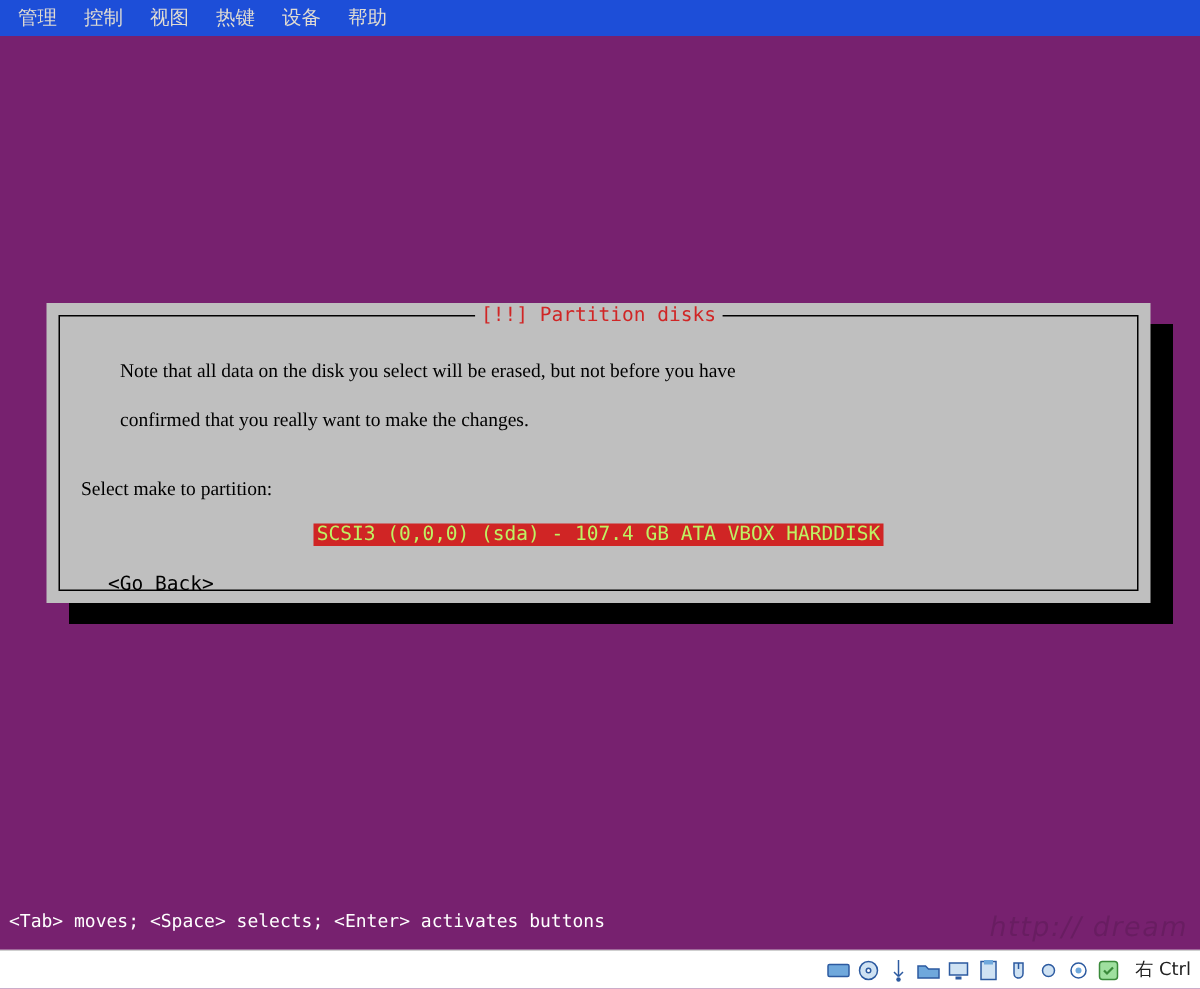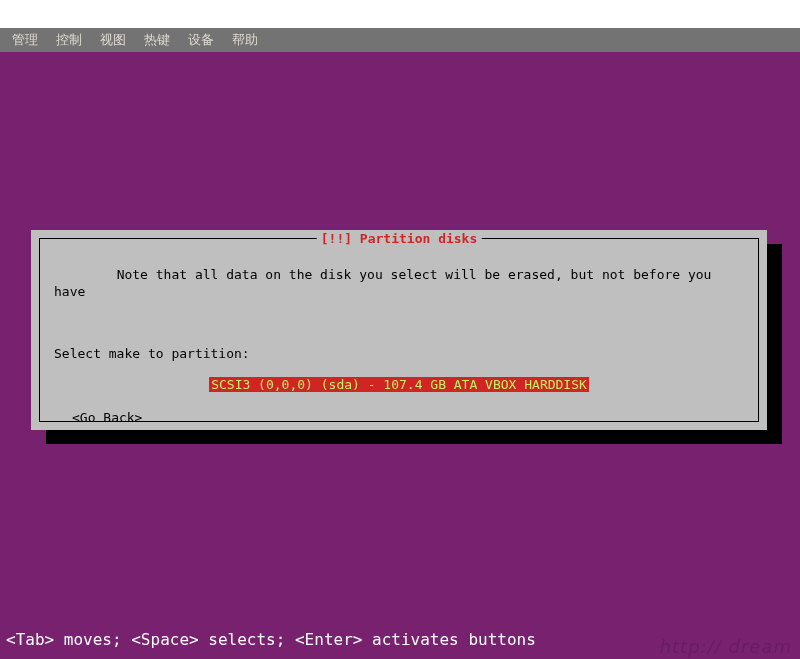--- a/index.html
+++ b/index.html
@@ -11,7 +11,7 @@
     overflow: hidden;
   }
   .menubar {
-    background: #737373;
+    background: #1d4ed8;
     color: #dfdbd2;
     height: 24px;
     display: flex;
@@ -19,7 +19,6 @@
     padding: 0 12px;
     font-size: 13px;
     gap: 18px;
-    margin-top: 28px;
   }
   .menubar span { cursor: default; }
   .virtualscreen {

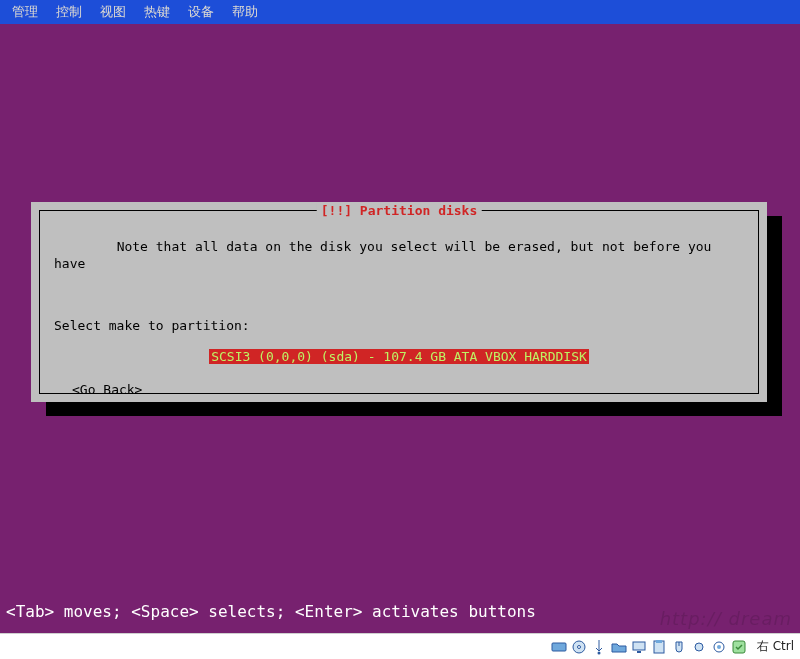--- a/index.html
+++ b/index.html
@@ -70,7 +70,7 @@
     background: #bfbfbf;
     padding: 0 4px;
     color: #d02525;
-    font-weight: bold;
+    font-weight: normal;
     white-space: nowrap;
   }
   .dialog-inner p {

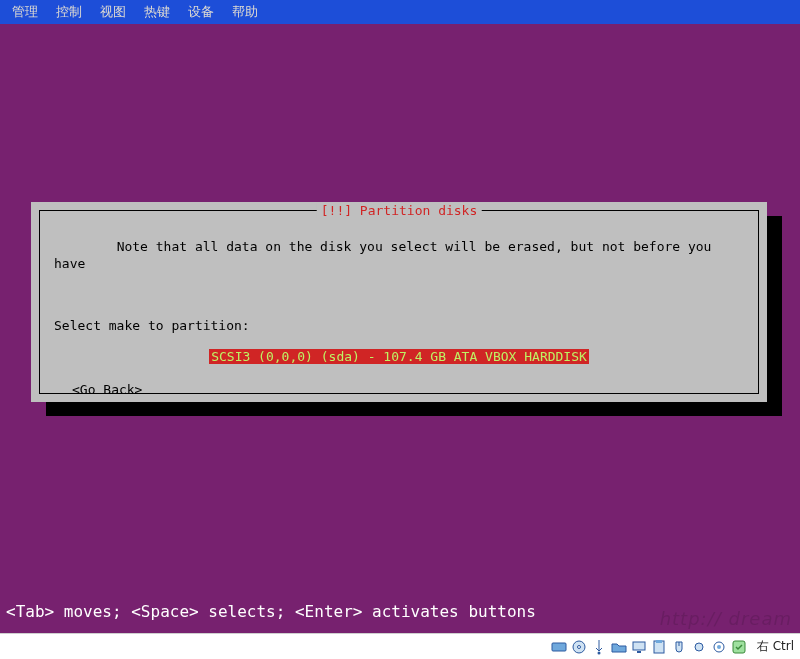--- a/index.html
+++ b/index.html
@@ -77,6 +77,7 @@
     margin-bottom: 14px;
     line-height: 1.25;
     white-space: pre-wrap;
+    font-family: Liberation Serif, serif;
   }
   .disk-line {
     text-align: center;

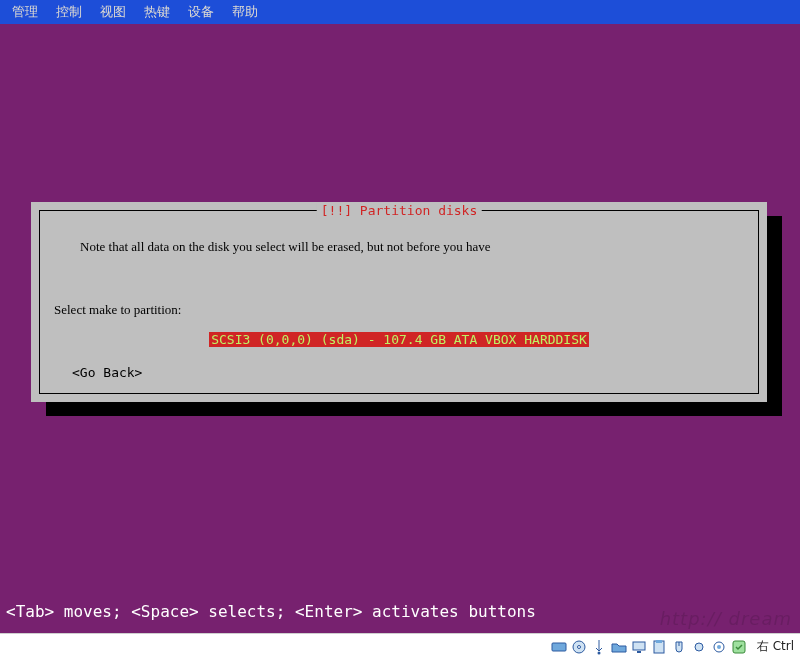--- a/index.html
+++ b/index.html
@@ -161,6 +161,7 @@
 
       <p>
         <span>Note that all data on the disk you select will be erased, but not before you have</span><br>
+        <span>confirmed that you really want to make the changes.</span>
       </p>
 
       <p>Select make to partition:</p>

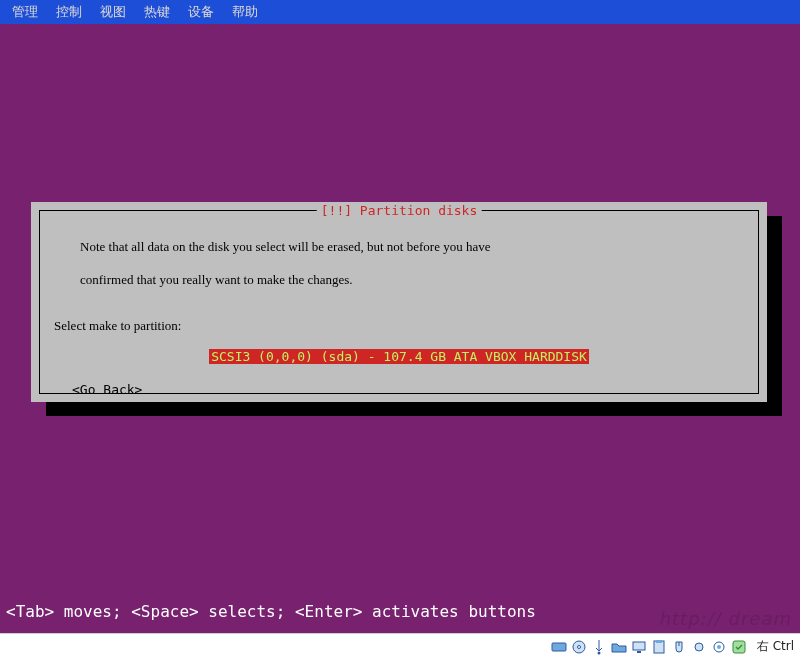--- a/index.html
+++ b/index.html
@@ -99,7 +99,7 @@
     color: #fff;
     padding: 0 6px 4px;
     font-family: "DejaVu Sans Mono", "Courier New", monospace;
-    font-size: 16px;
+    font-size: 12px;
   }
   .statusbar {
     height: 26px;

